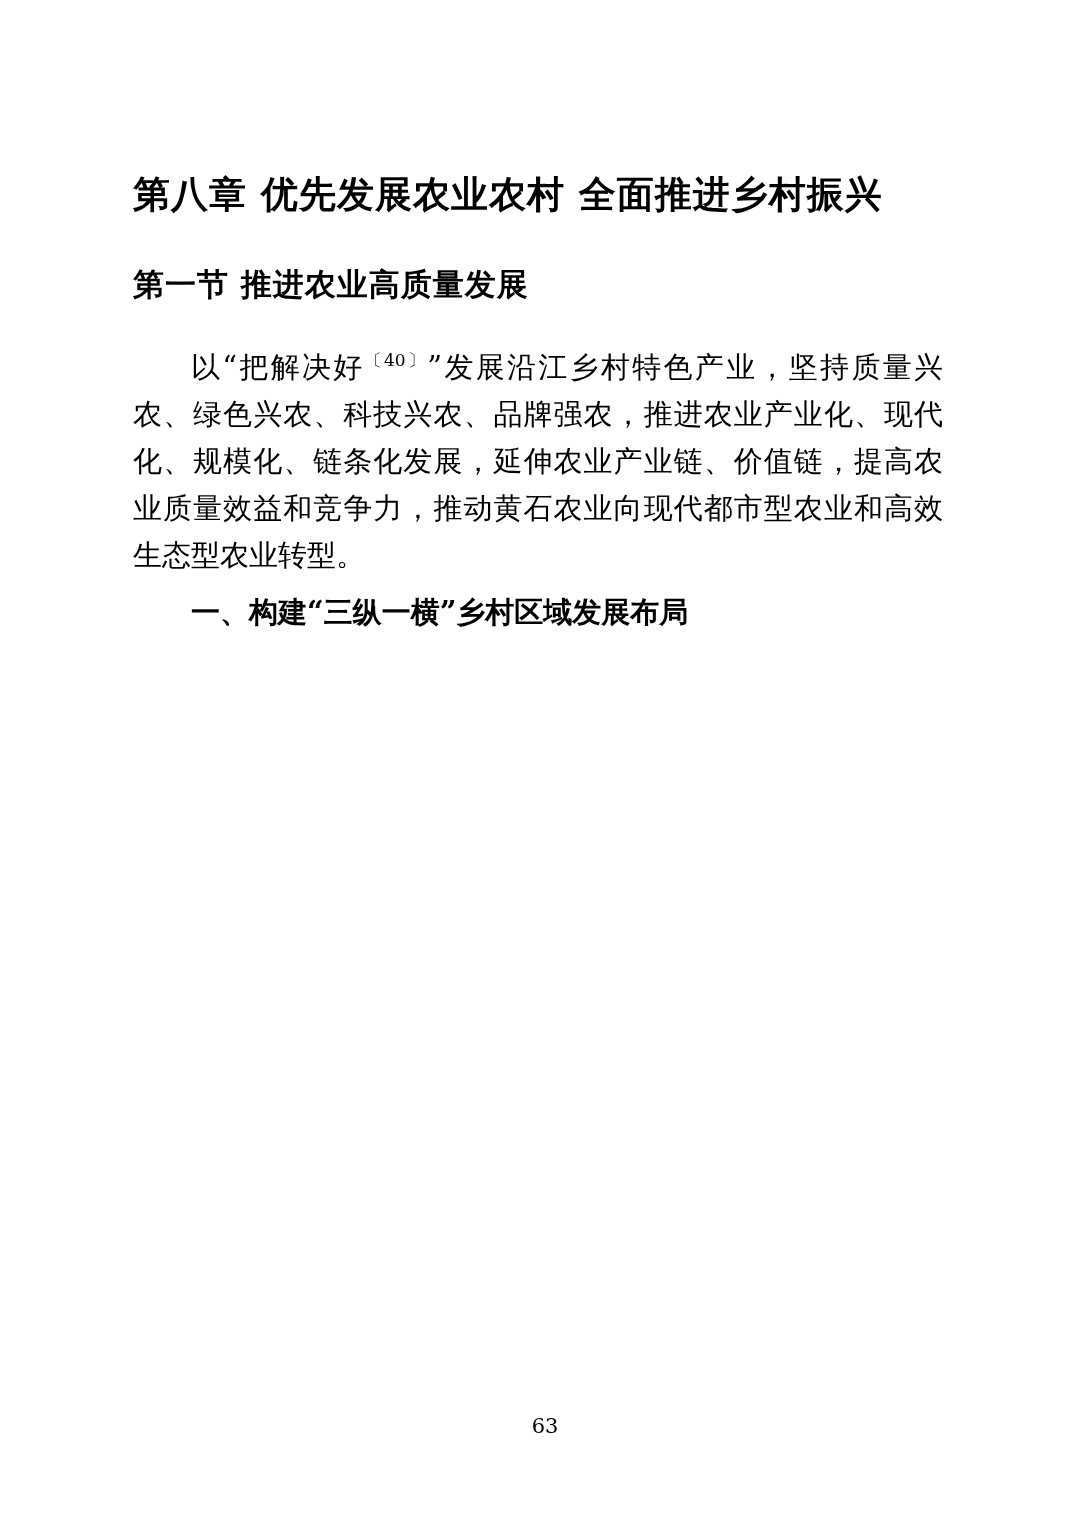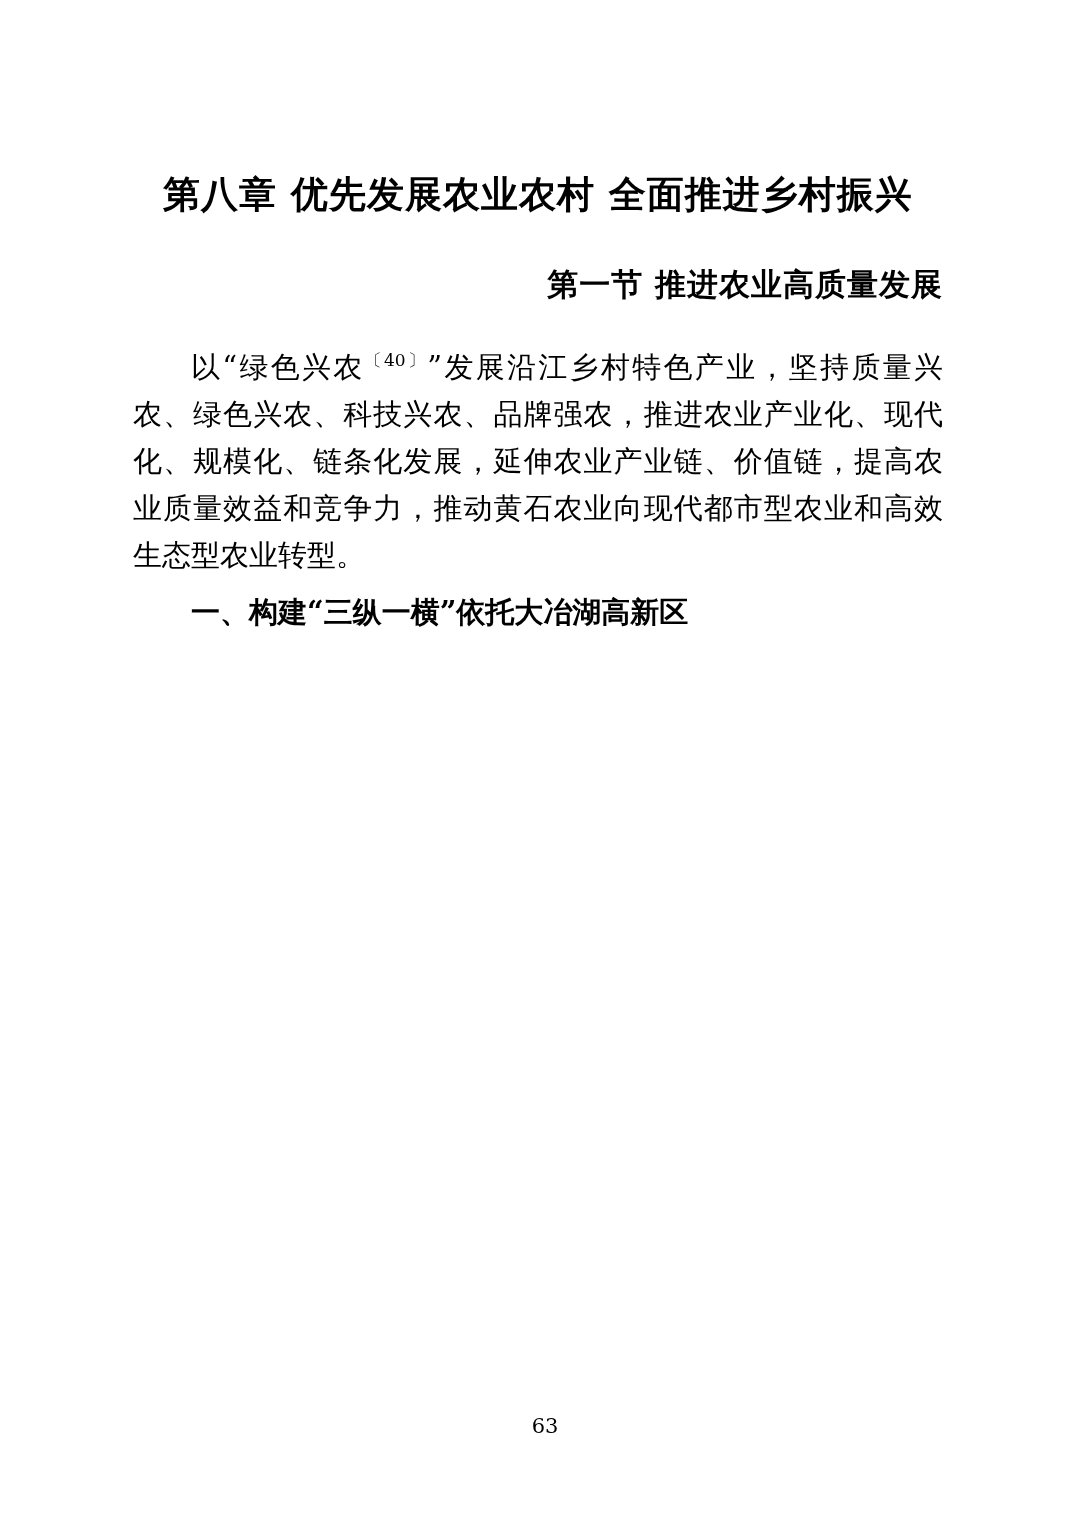--- a/index.html
+++ b/index.html
@@ -28,7 +28,7 @@
     font-weight: bold;
     font-size: 37px;
     line-height: 1.3;
-    text-align: center;
+    text-align: left;
     letter-spacing: 1px;
     margin: 0 0 44px 0;
     white-space: nowrap;

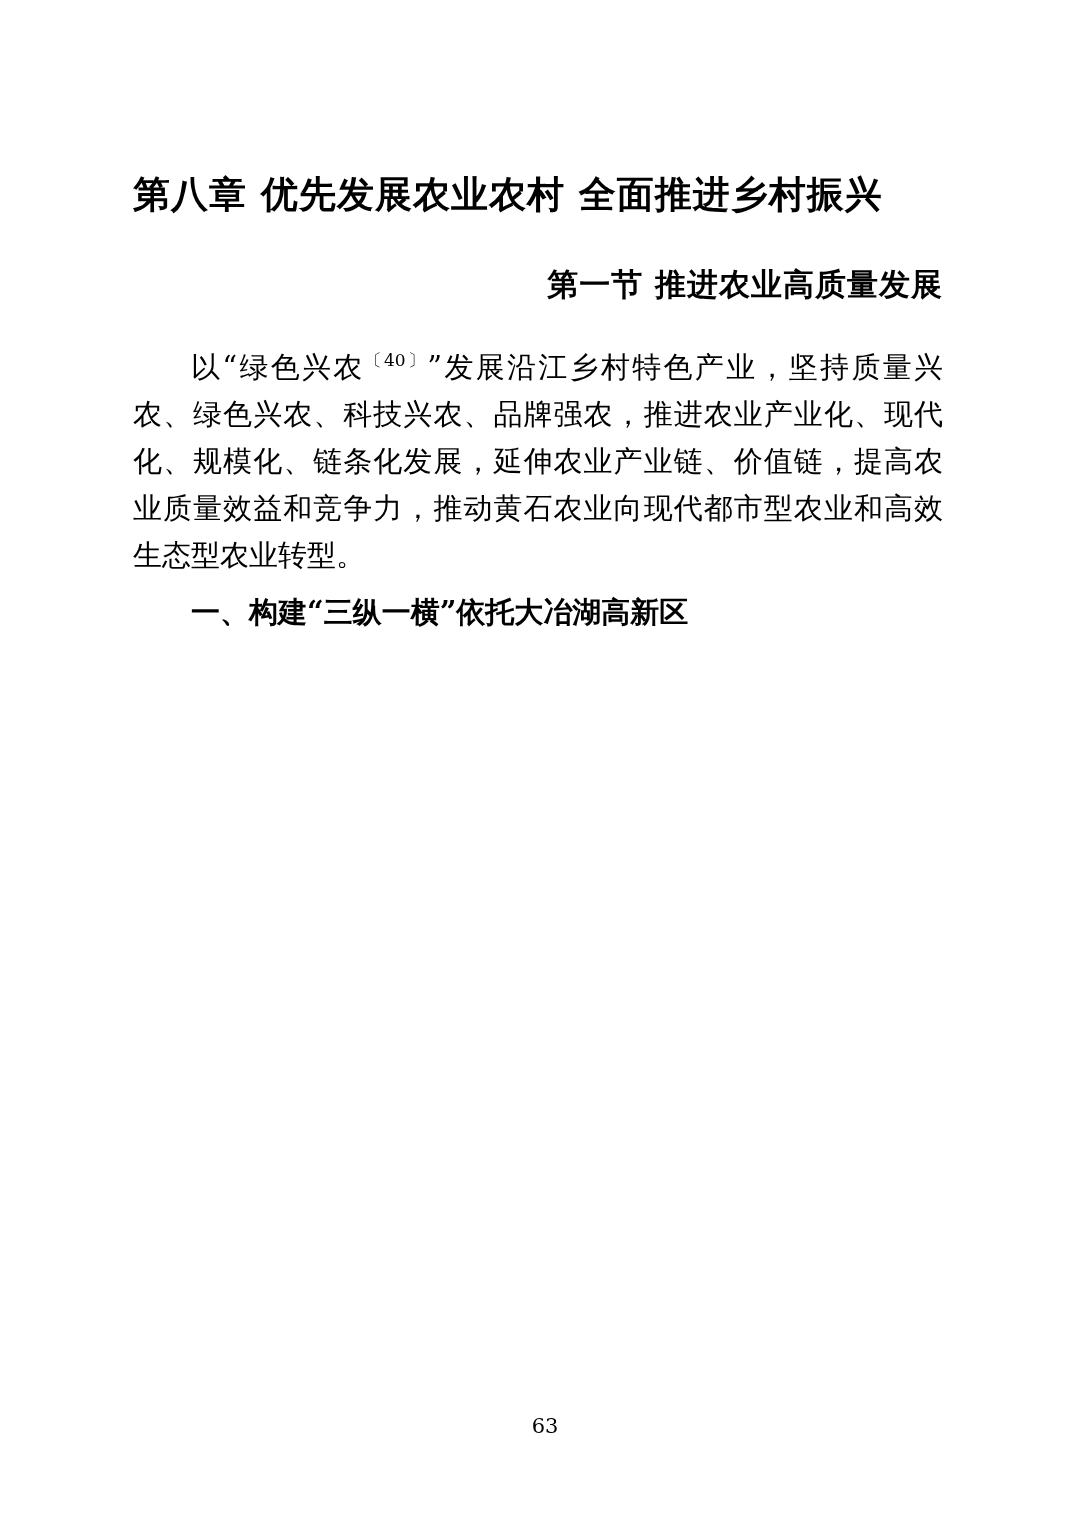--- a/index.html
+++ b/index.html
@@ -44,7 +44,7 @@
   .section-title {
     font-weight: bold;
     font-size: 31px;
-    text-align: right;
+    text-align: left;
     letter-spacing: 1px;
     margin: 46px 0 38px 0;
   }

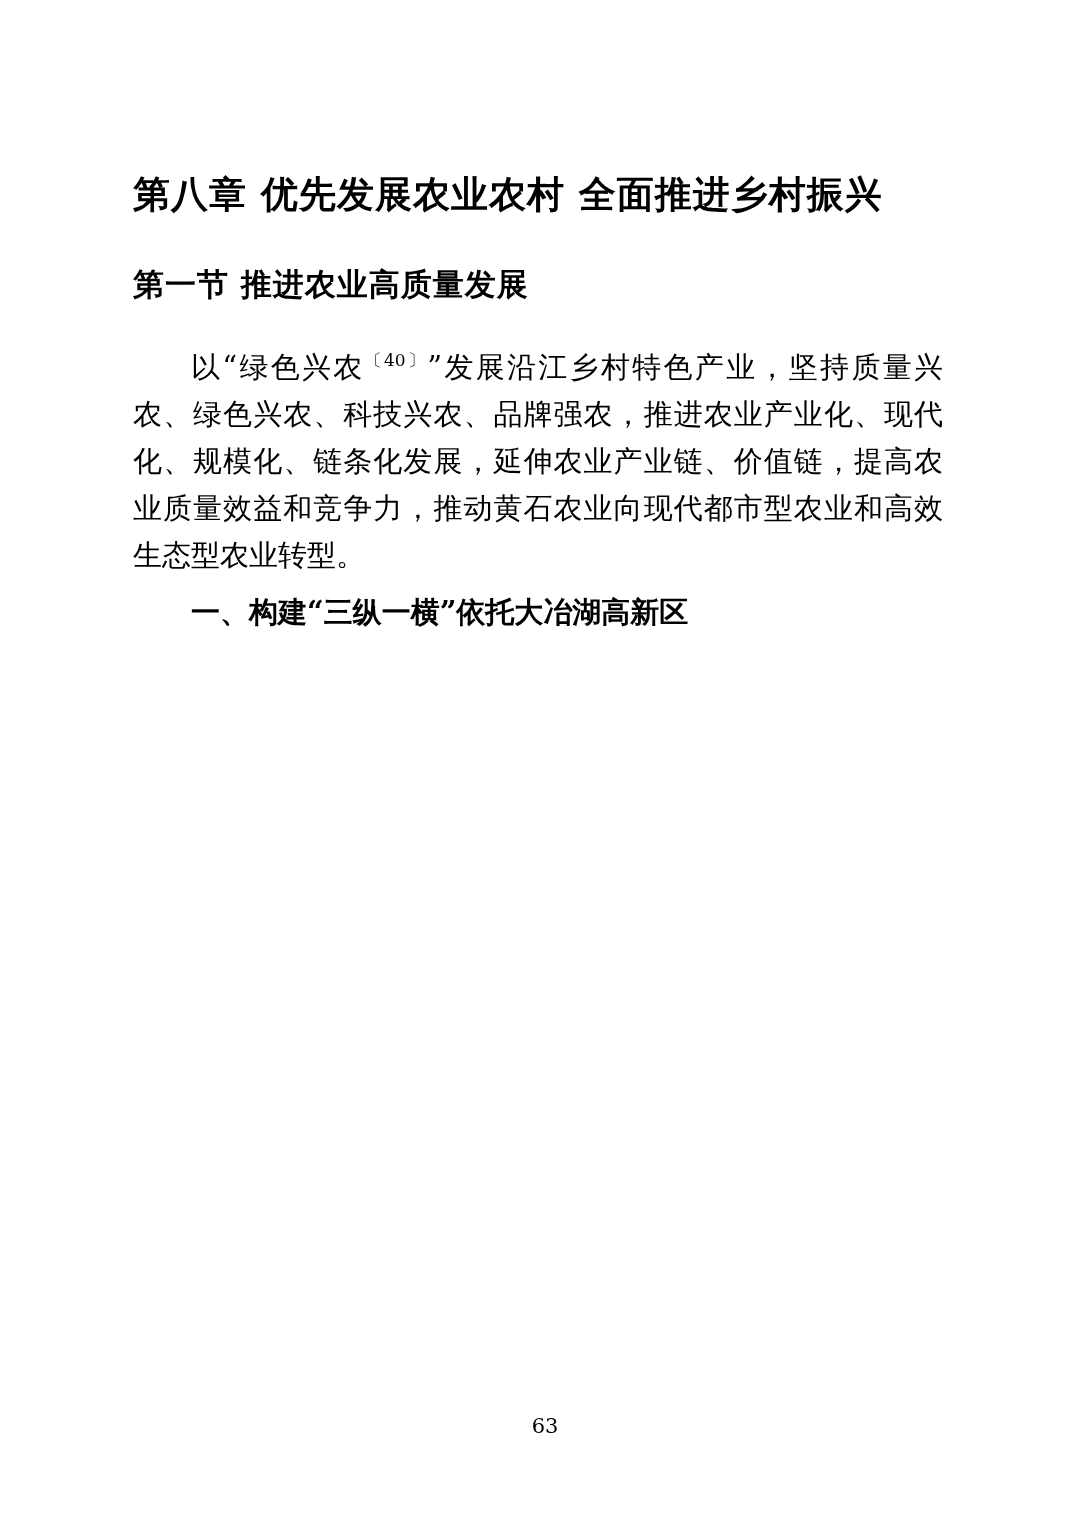--- a/index.html
+++ b/index.html
@@ -85,7 +85,7 @@
 
     <h2 class="section-title">第一节 推进农业高质量发展</h2>
 
-    <p class="para"><span>以“绿色兴农</span><sup class="note">〔40〕</sup><span>”发展沿江乡村特色产业，坚持质量兴农、绿色兴农、科技兴农、品牌强农，推进农业产业化、现代化、规模化、链条化发展，延伸农业产业链、价值链，提高农业质量效益和竞争力，推动黄石农业向现代都市型农业和高效生态型农业转型。</span></p>
+    <p class="para"><span>以“把解决好</span><sup class="note">〔40〕</sup><span>”发展沿江乡村特色产业，坚持质量兴农、绿色兴农、科技兴农、品牌强农，推进农业产业化、现代化、规模化、链条化发展，延伸农业产业链、价值链，提高农业质量效益和竞争力，推动黄石农业向现代都市型农业和高效生态型农业转型。</span></p>
 
     <h3 class="subhead">一、构建“三纵一横”依托大冶湖高新区</h3>
 

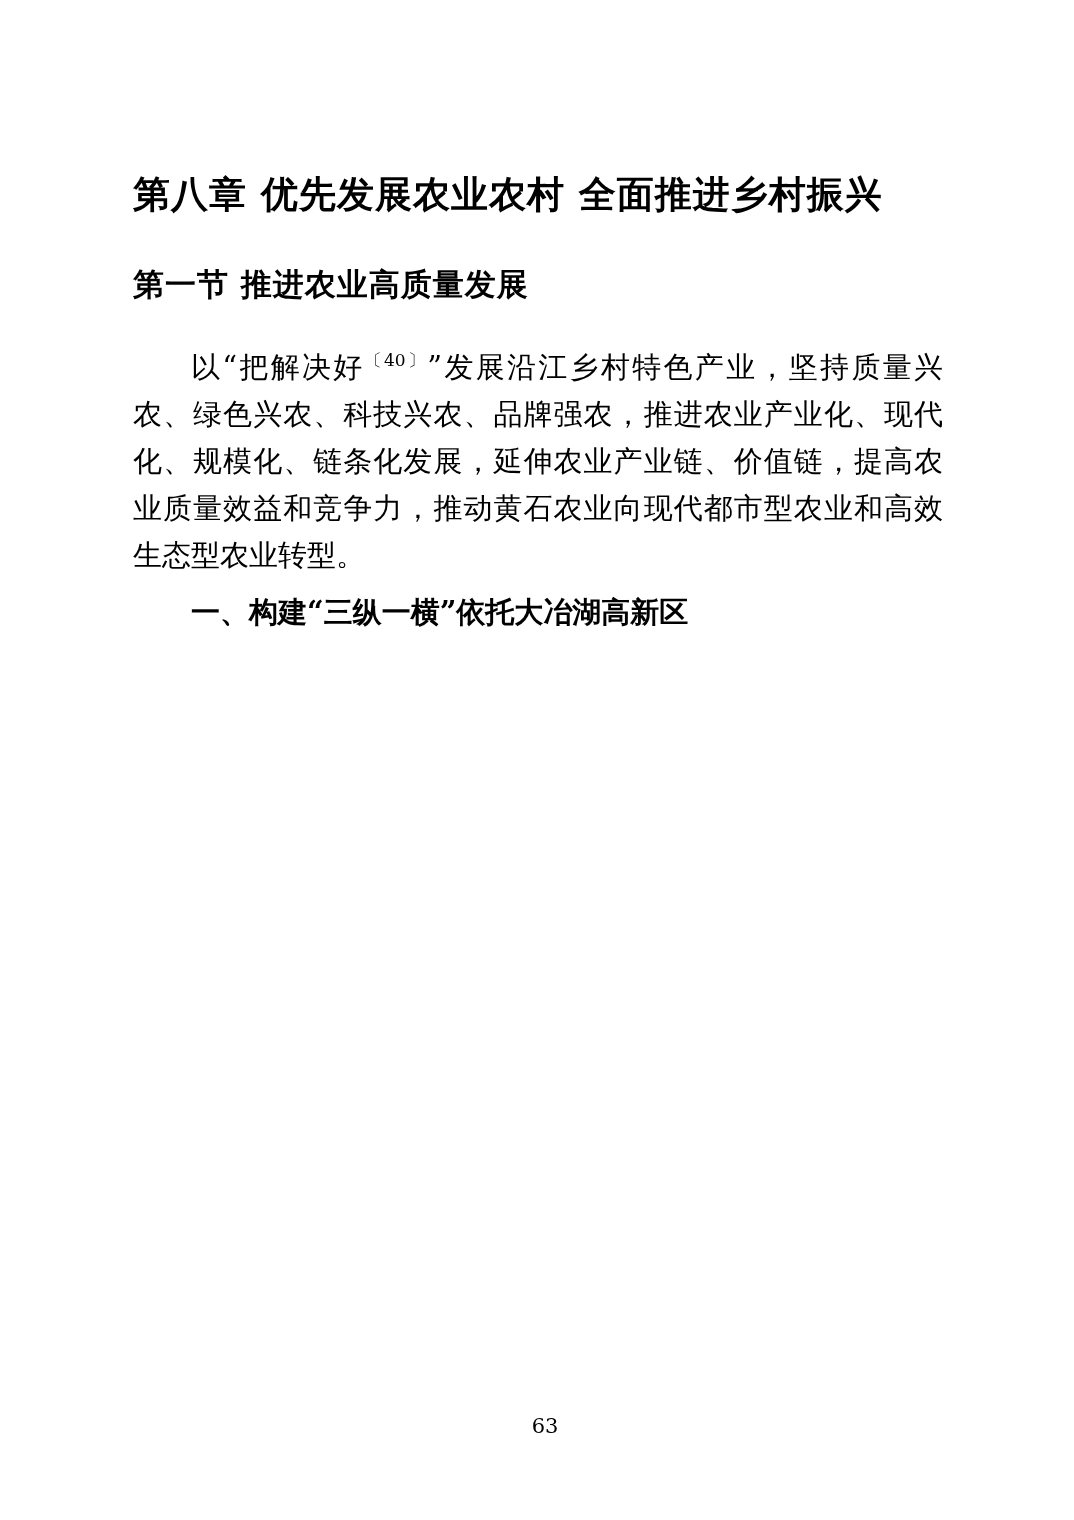--- a/index.html
+++ b/index.html
@@ -87,7 +87,7 @@
 
     <p class="para"><span>以“把解决好</span><sup class="note">〔40〕</sup><span>”发展沿江乡村特色产业，坚持质量兴农、绿色兴农、科技兴农、品牌强农，推进农业产业化、现代化、规模化、链条化发展，延伸农业产业链、价值链，提高农业质量效益和竞争力，推动黄石农业向现代都市型农业和高效生态型农业转型。</span></p>
 
-    <h3 class="subhead">一、构建“三纵一横”依托大冶湖高新区</h3>
+    <h3 class="subhead">一、构建“三纵一横”乡村区域发展布局</h3>
 
 
 

